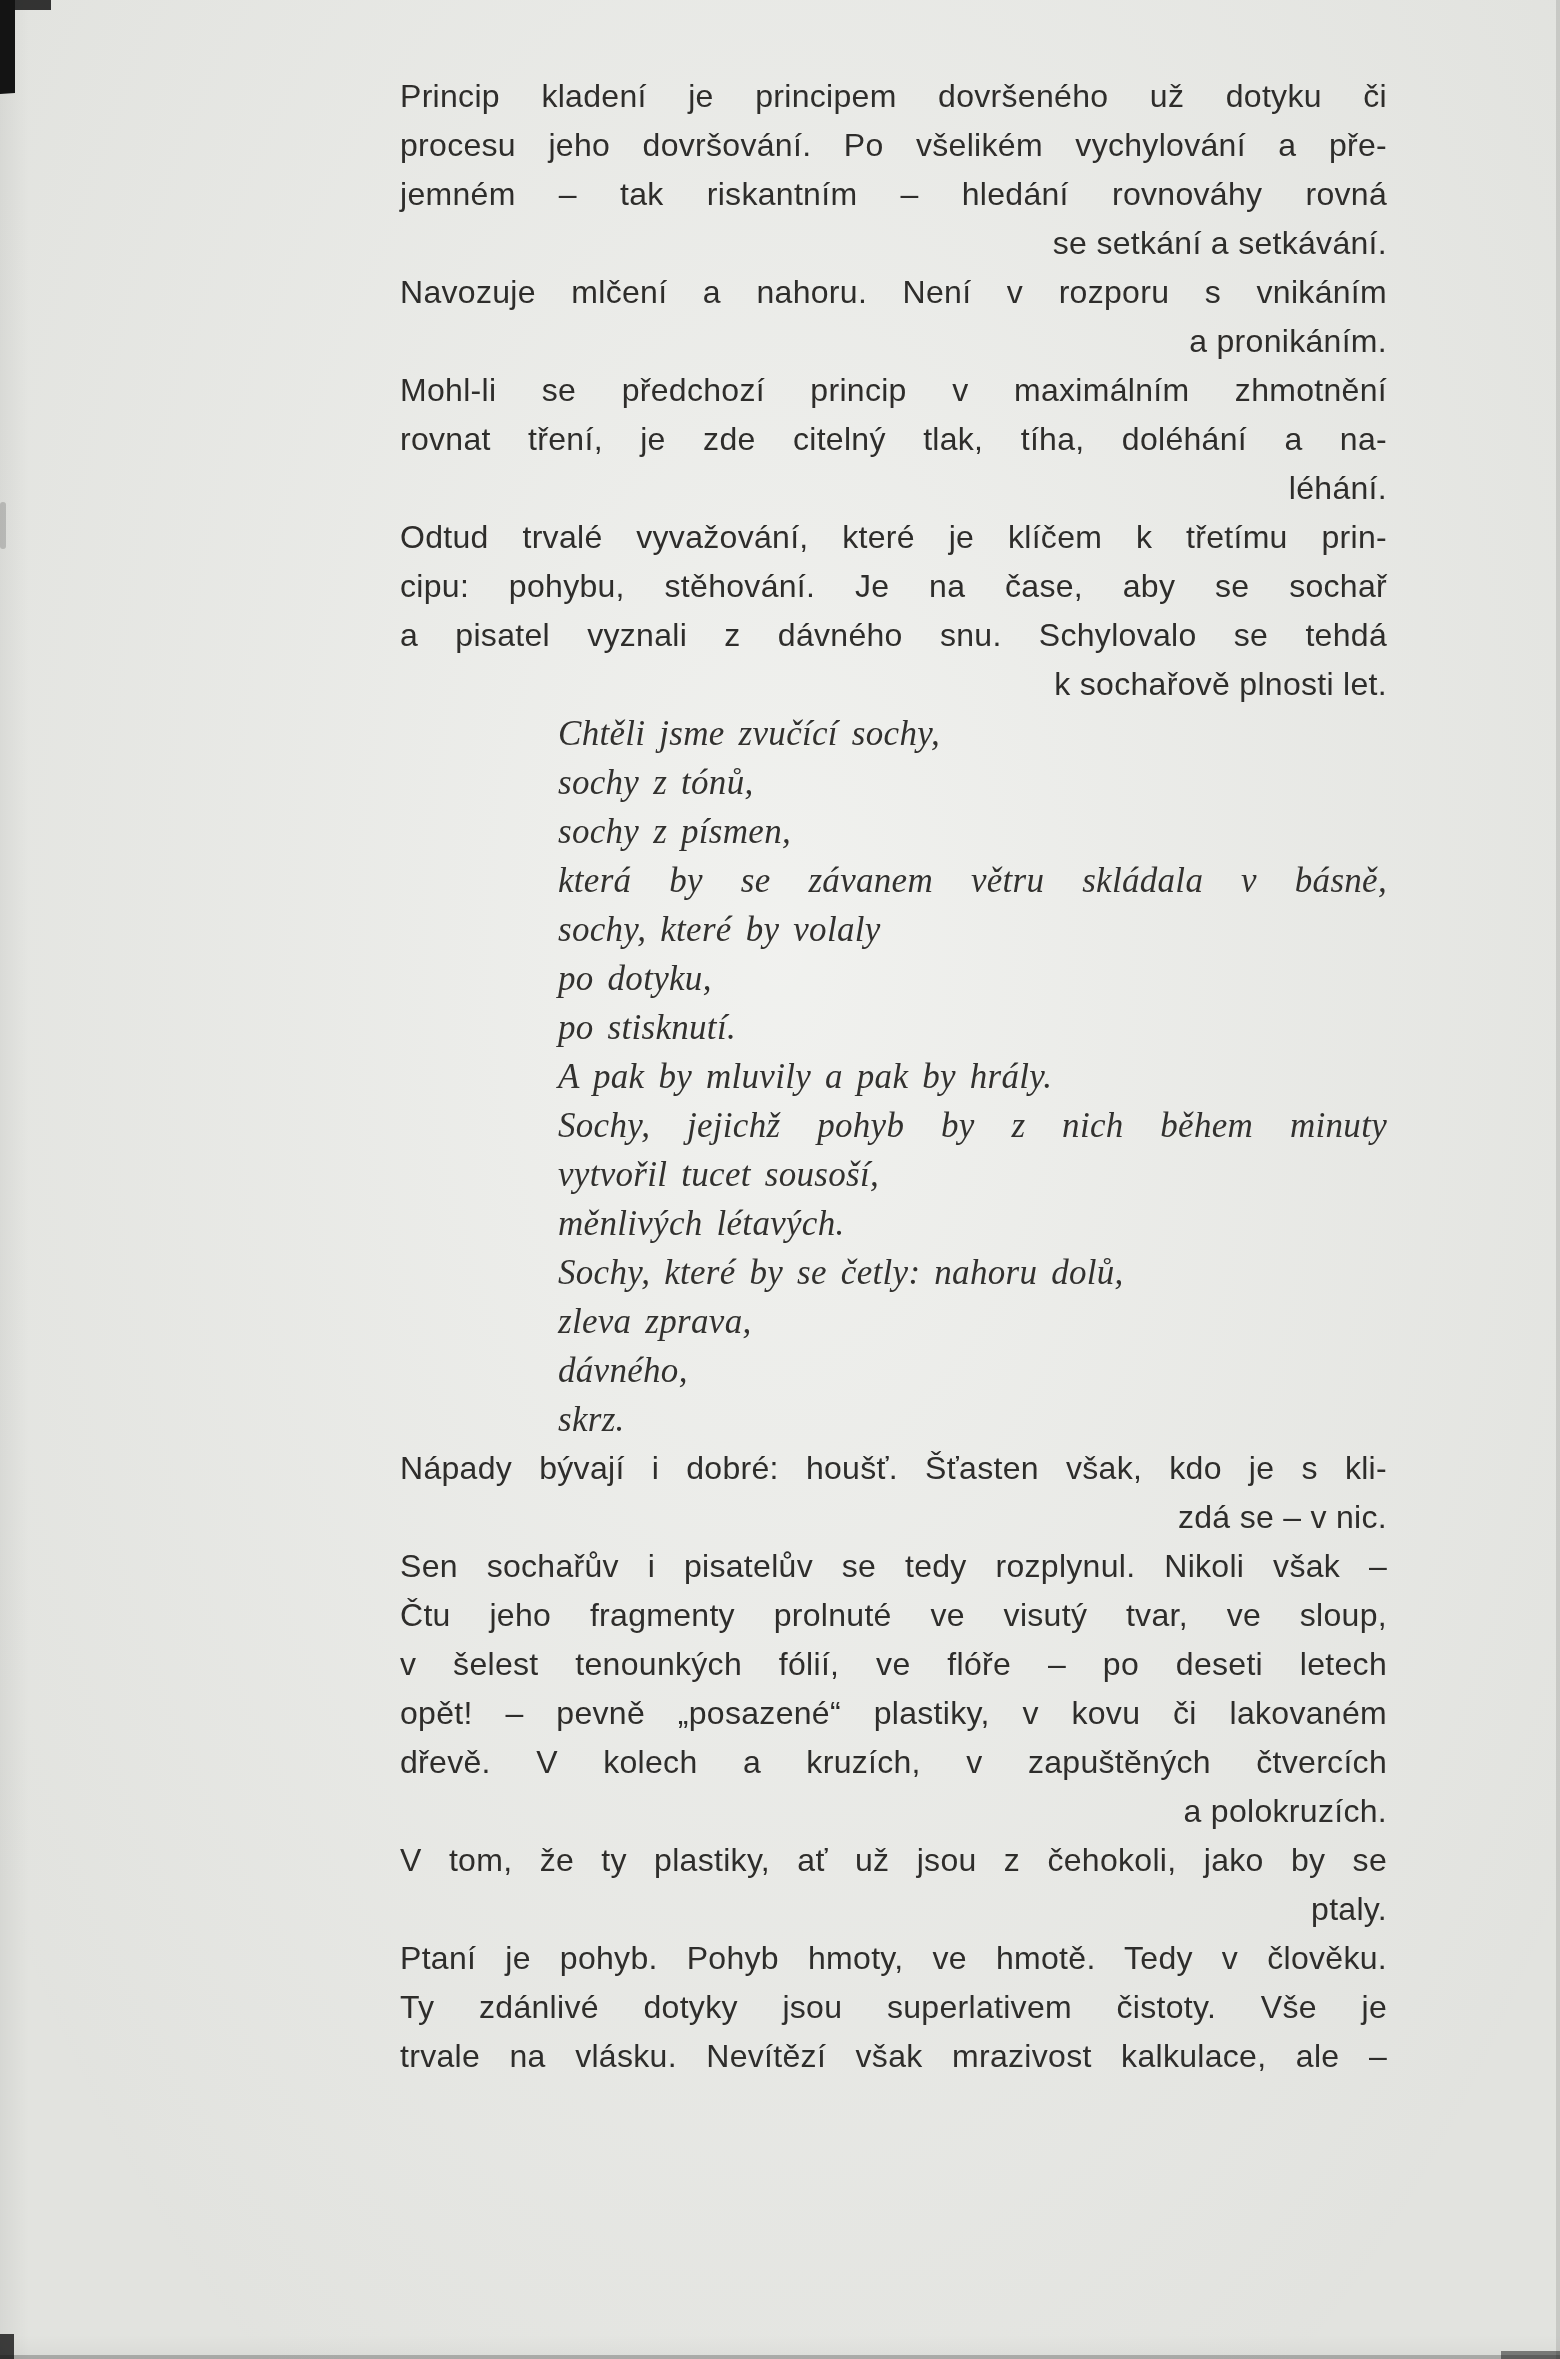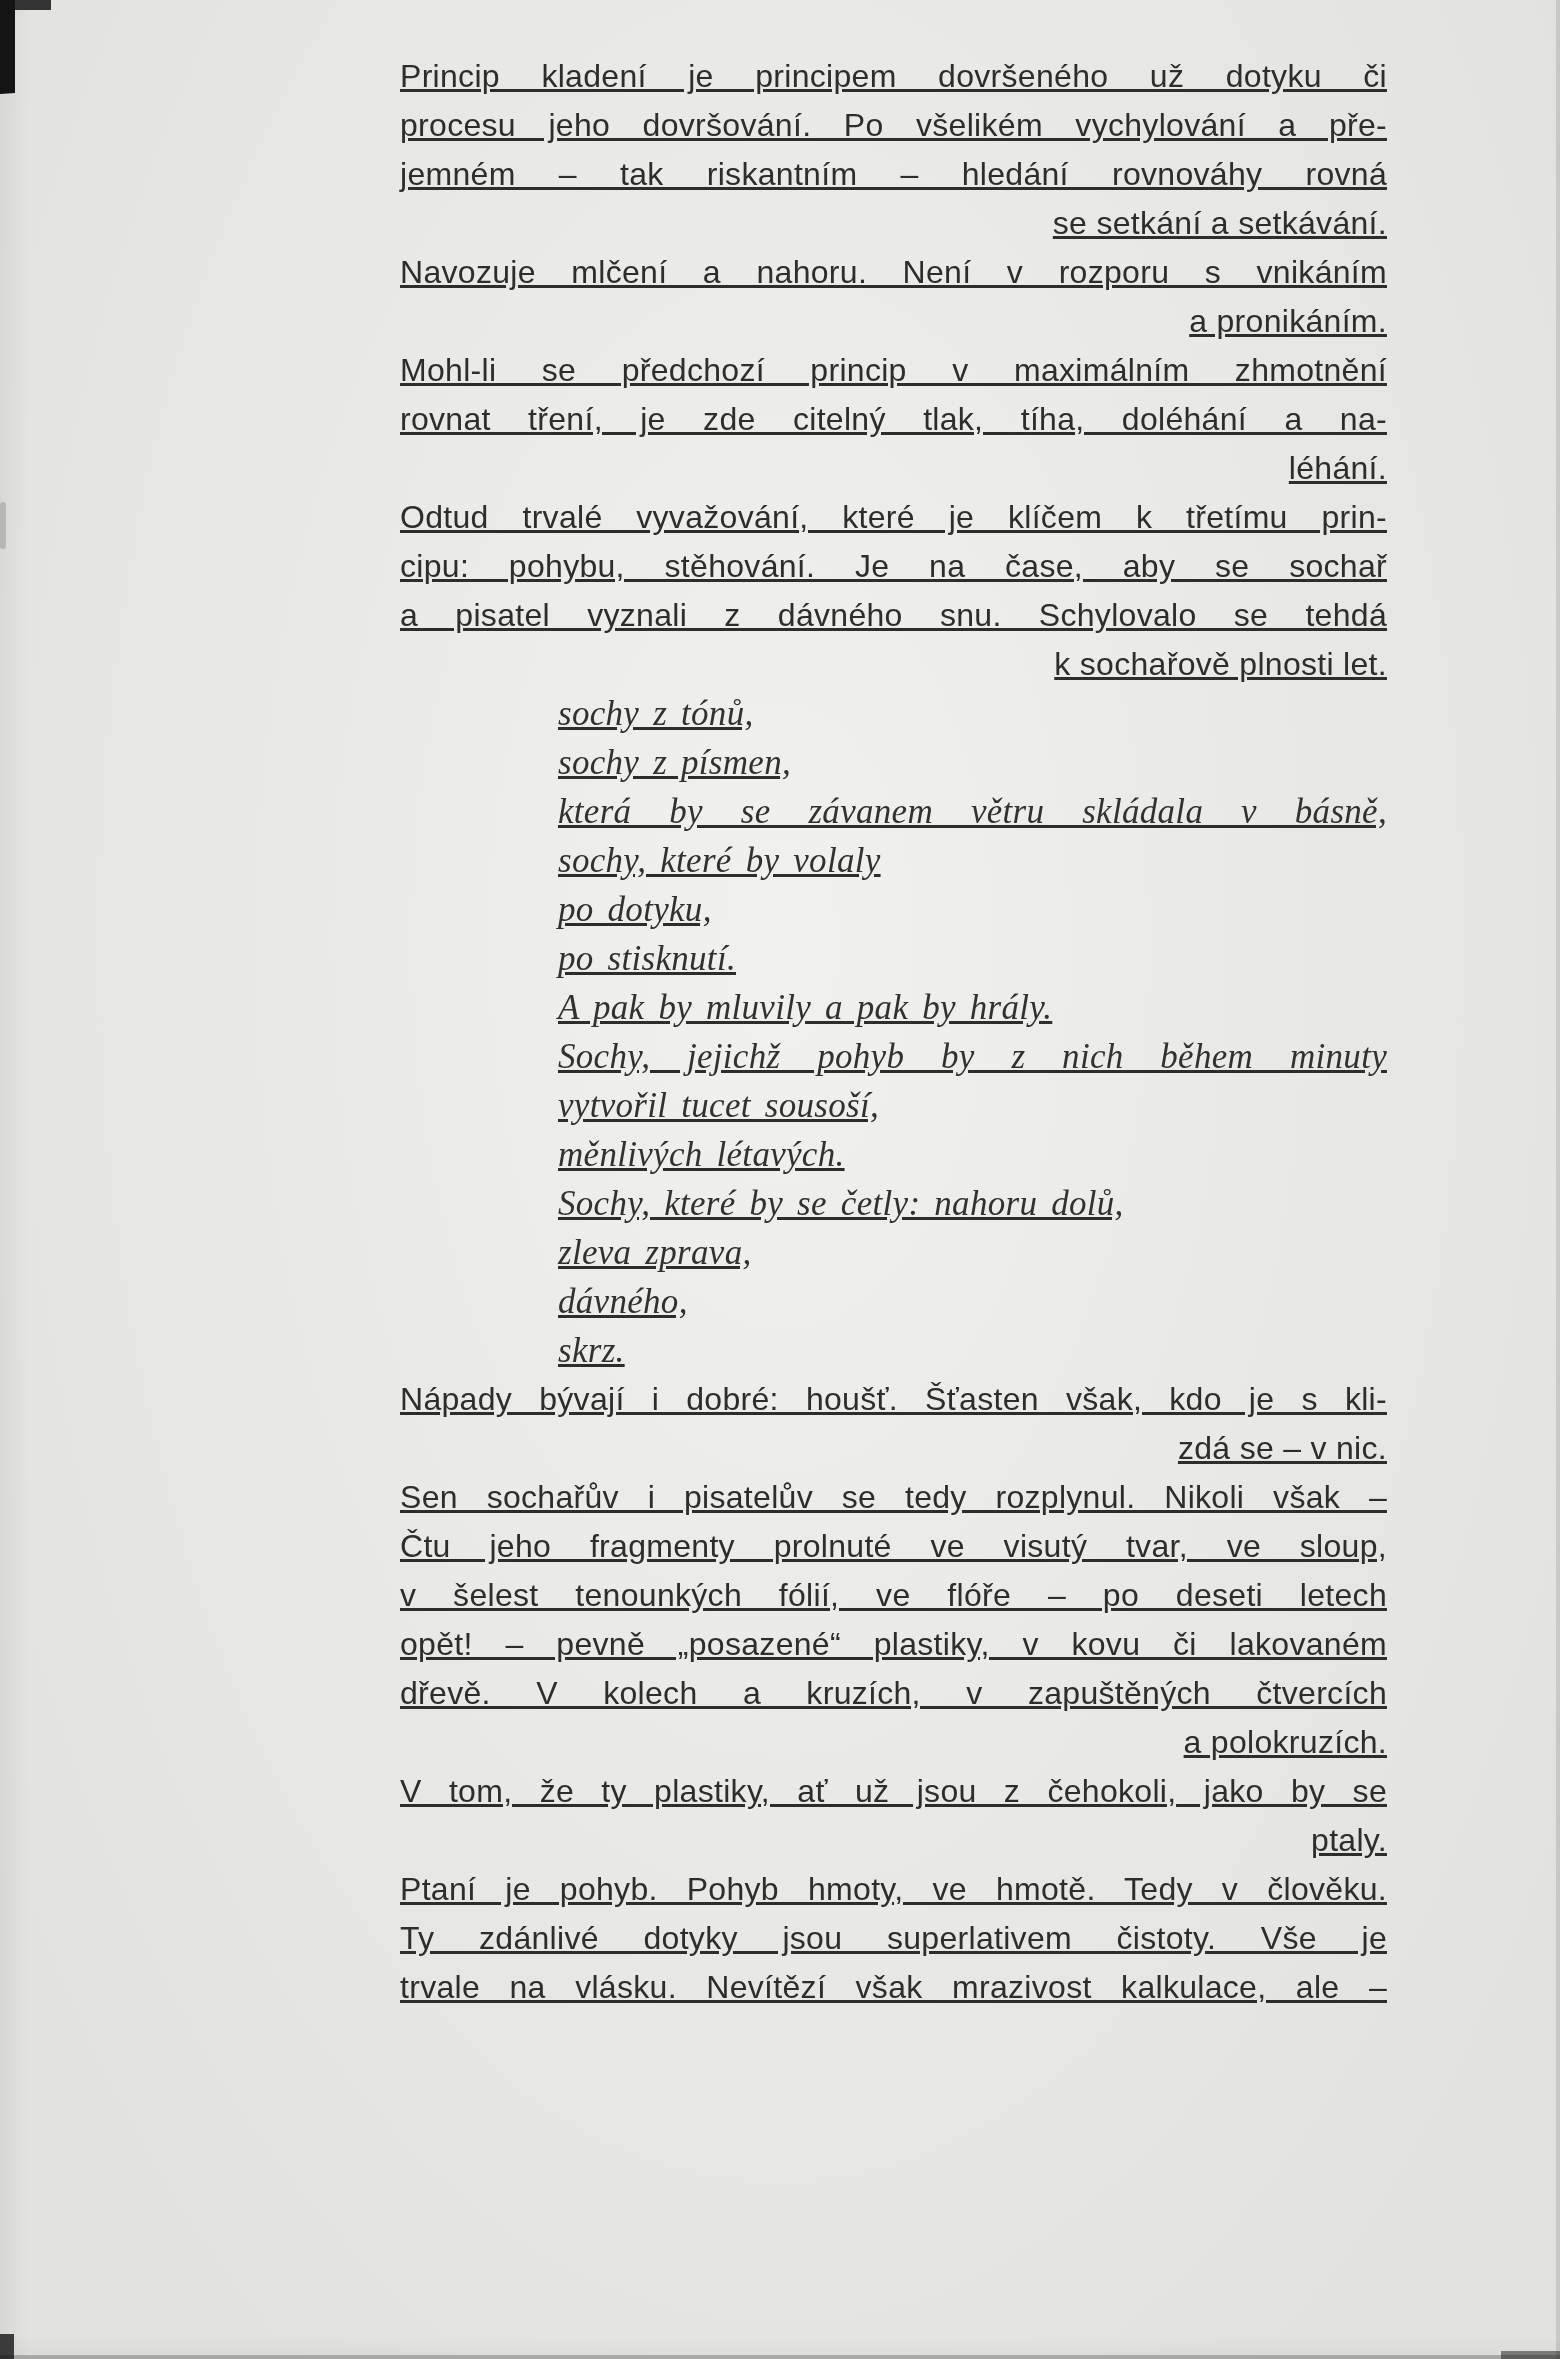--- a/index.html
+++ b/index.html
@@ -26,10 +26,9 @@
   .text-column {
     position: absolute;
     left: 400px;
-    top: 52px;
+    top: 72px;
     width: 987px;
     color: #2e2d2b;
-    text-decoration: underline;
   }
   .line {
     font-size: 32px;

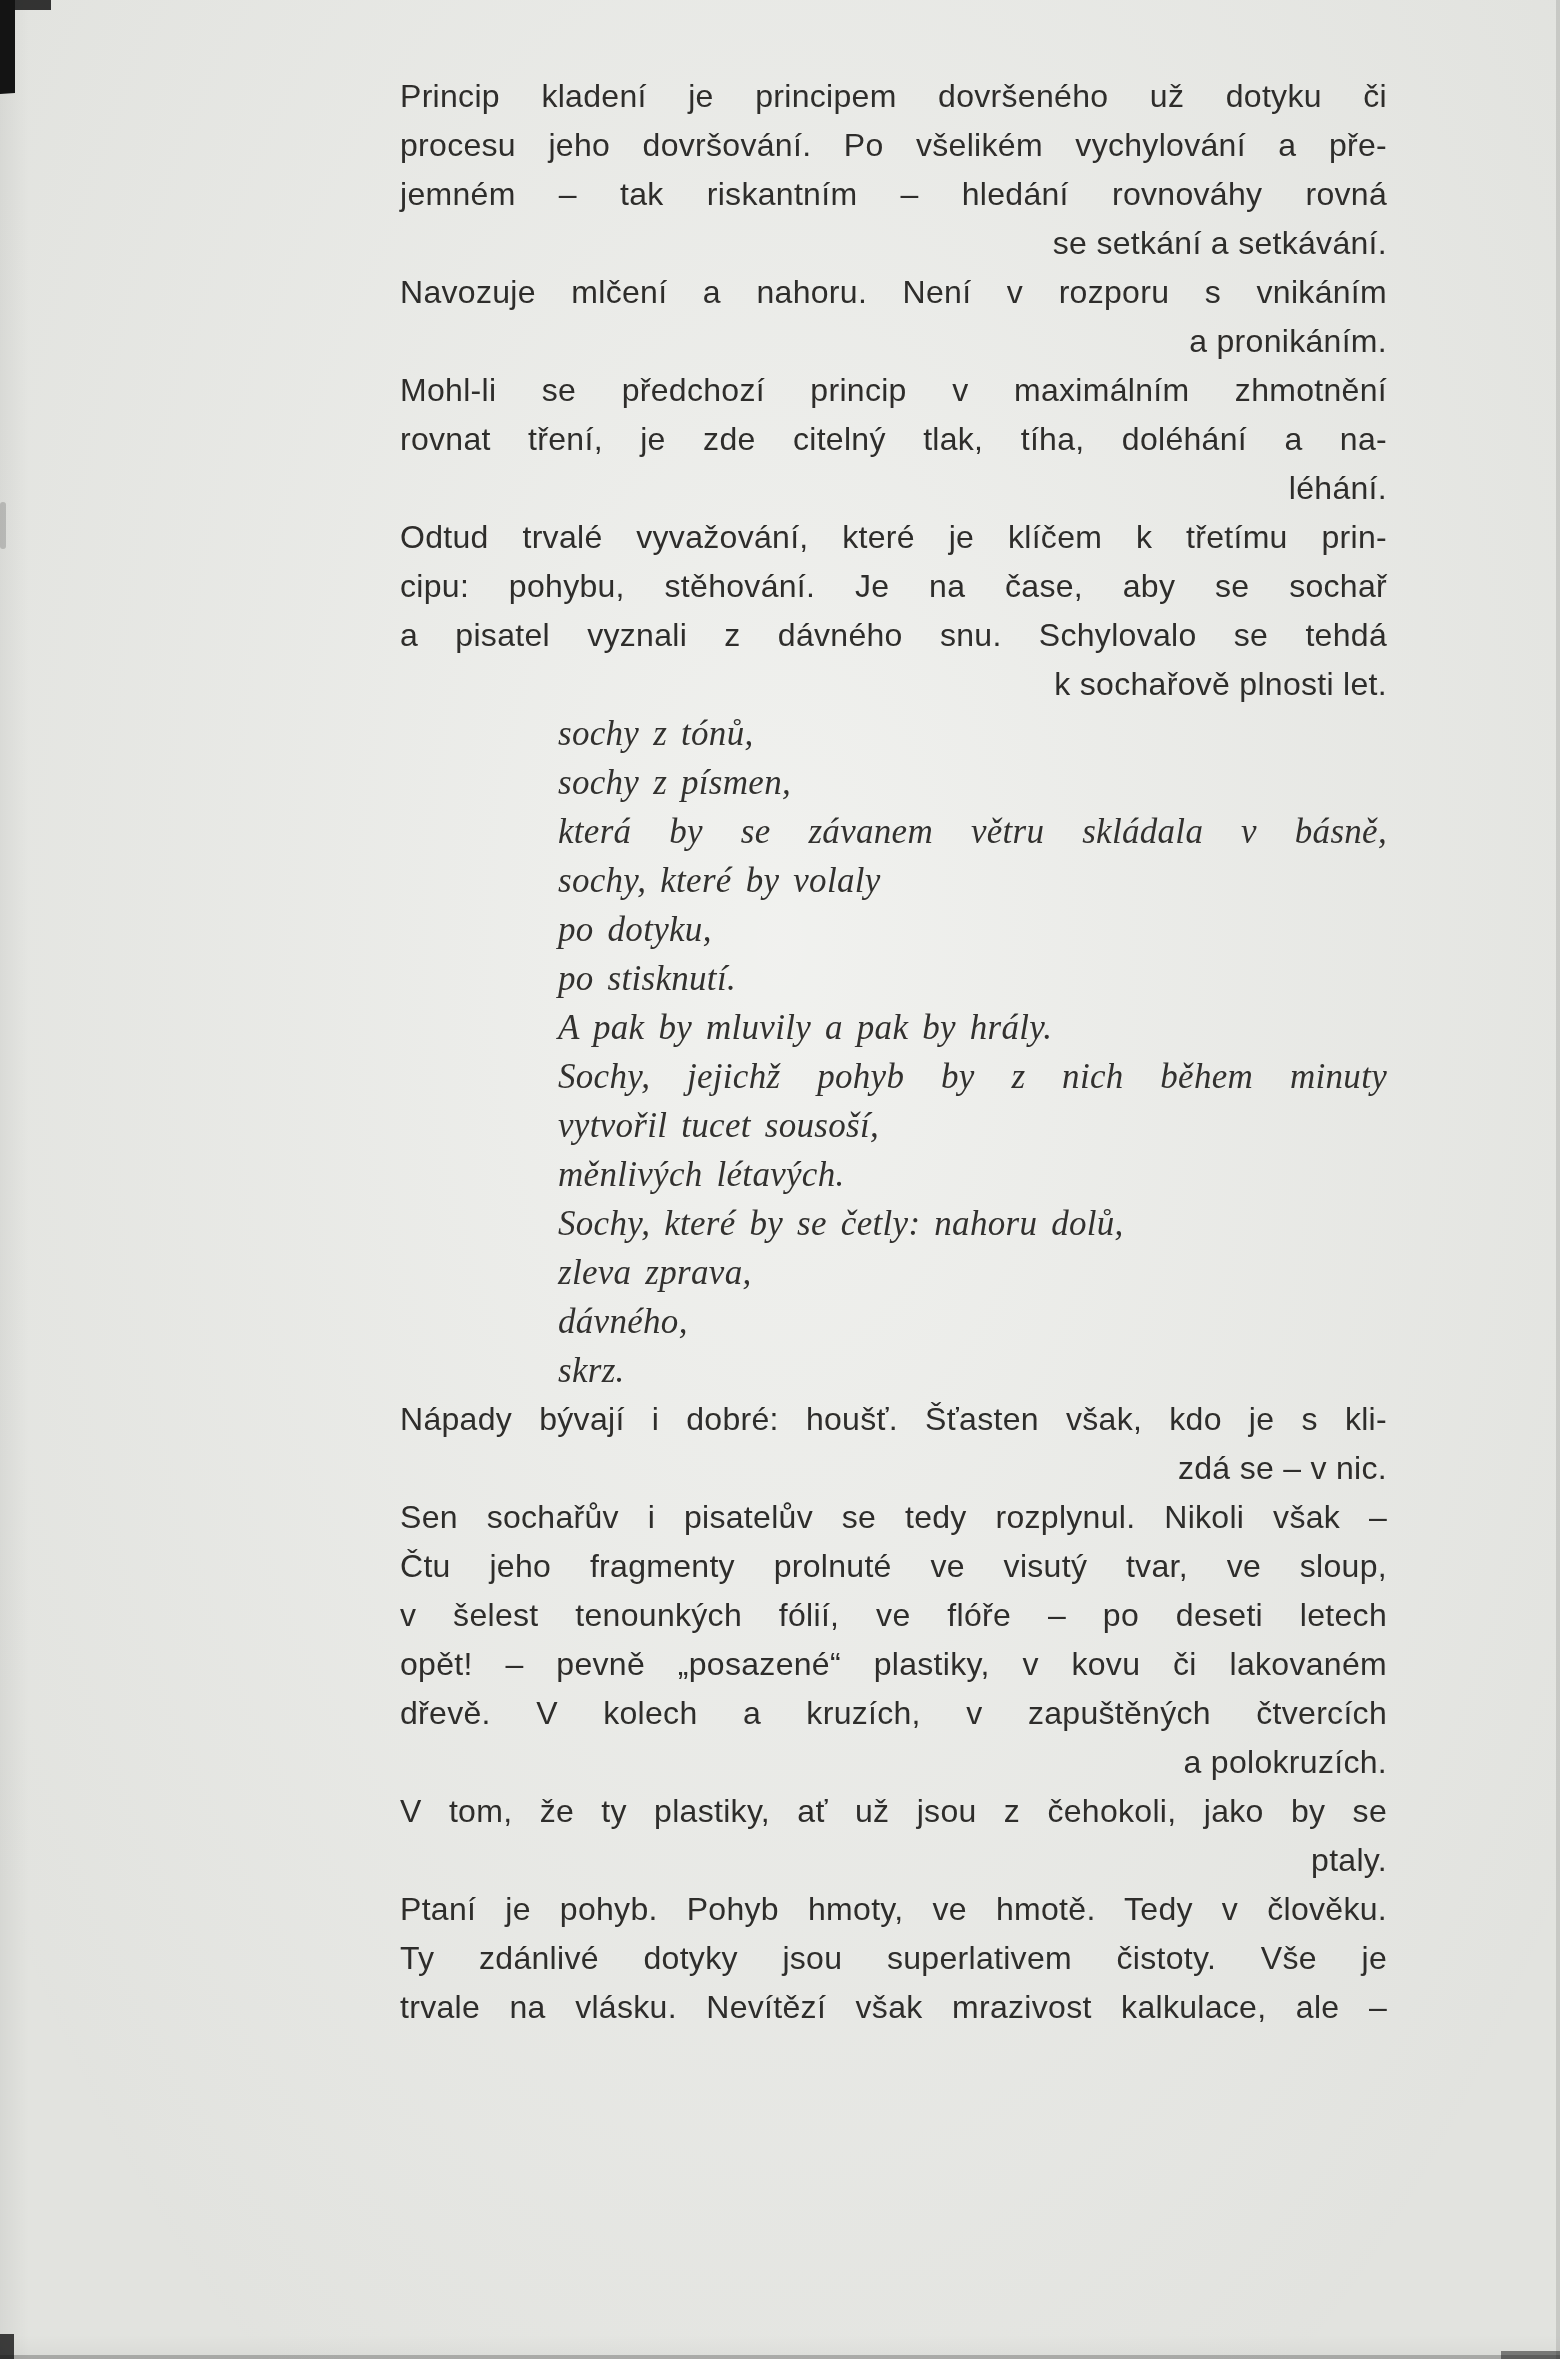--- a/index.html
+++ b/index.html
@@ -98,6 +98,7 @@
       <div class="line pj">cipu: pohybu, stěhování. Je na čase, aby se sochař</div>
       <div class="line pj">a pisatel vyznali z dávného snu. Schylovalo se tehdá</div>
       <div class="line p">k sochařově plnosti let.</div>
+      <div class="line v">Chtěli jsme zvučící sochy,</div>
       <div class="line v">sochy z tónů,</div>
       <div class="line v">sochy z písmen,</div>
       <div class="line vj">která by se závanem větru skládala v básně,</div>

